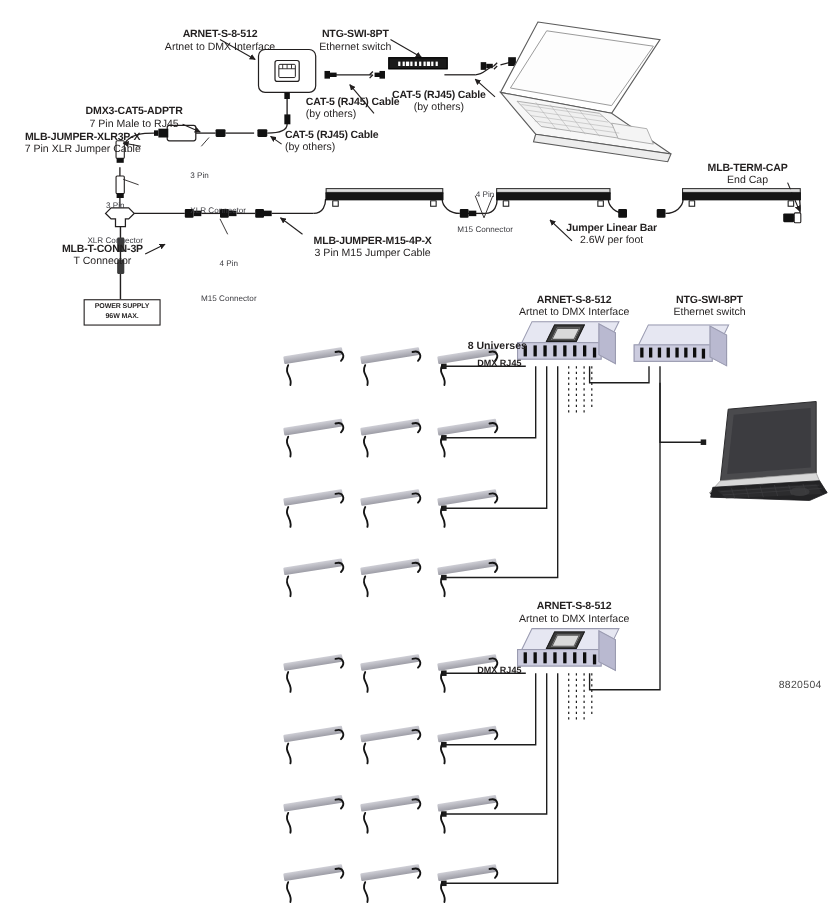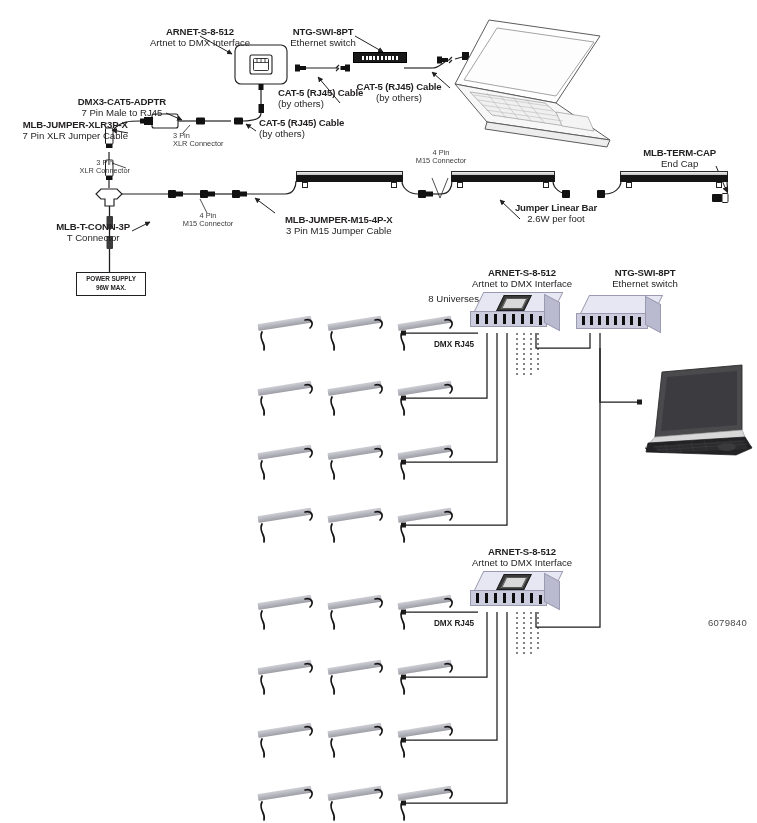--- a/index.html
+++ b/index.html
@@ -13,7 +13,7 @@
   .lbl.rt{text-align:center;transform:translateX(-100%);}
   .t-bold{font-weight:bold;font-size:9.6px;letter-spacing:-0.15px;}
   .t-reg{font-weight:normal;font-size:9.6px;}
-  .t-sm{font-weight:normal;font-size:7.4px;color:#3a3a3f;}
+  .t-sm{font-weight:normal;font-size:7.4px;color:#3a3a3f;margin-top:24px;}
   .t-smb{font-weight:bold;font-size:8.2px;margin-top:14px;}
   .t-foot{font-size:9.5px;color:#4a4a4a;letter-spacing:.3px;}
 

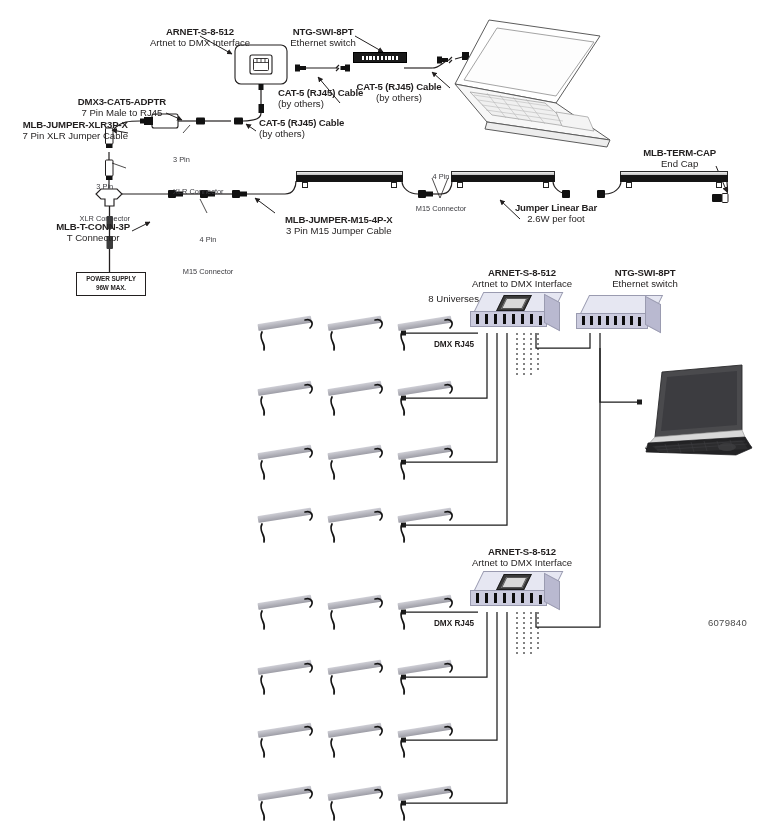--- a/index.html
+++ b/index.html
@@ -580,7 +580,7 @@
     <div class="t-reg">Artnet to DMX Interface</div>
   </div>
 
-  <div class="lbl rt t-reg" style="left:479px;top:294px;">8 Universes</div>
+  <div class="lbl rt t-reg" style="left:479px;top:310px;font-weight:bold;">8 Universes</div>
   <div class="lbl rt t-smb" style="left:474px;top:326px;">DMX RJ45</div>
   <div class="lbl rt t-smb" style="left:474px;top:605px;">DMX RJ45</div>
 

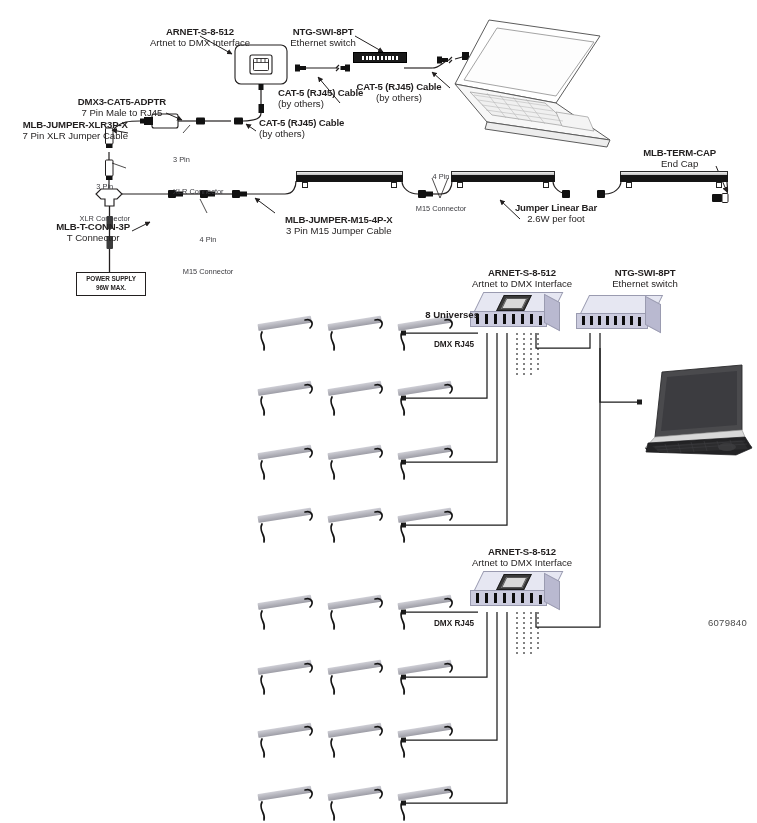--- a/index.html
+++ b/index.html
@@ -14,7 +14,7 @@
   .t-bold{font-weight:bold;font-size:9.6px;letter-spacing:-0.15px;}
   .t-reg{font-weight:normal;font-size:9.6px;}
   .t-sm{font-weight:normal;font-size:7.4px;color:#3a3a3f;margin-top:24px;}
-  .t-smb{font-weight:bold;font-size:8.2px;margin-top:14px;}
+  .t-smb{font-weight:bold;font-size:8.2px;}
   .t-foot{font-size:9.5px;color:#4a4a4a;letter-spacing:.3px;}
 
   svg.layer{position:absolute;left:0;top:0;width:757px;height:823px;overflow:visible;}

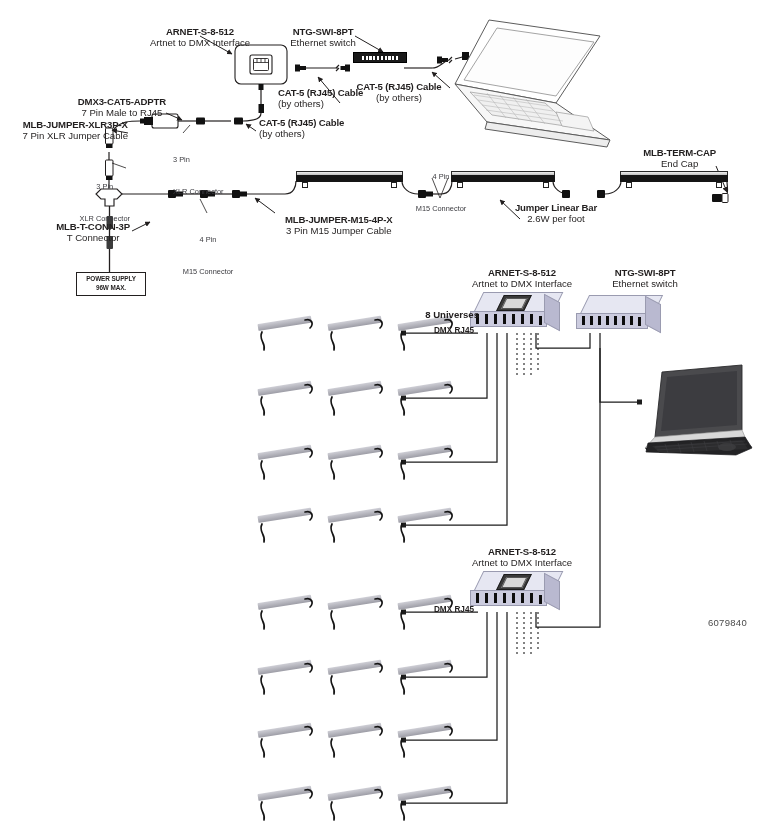--- a/index.html
+++ b/index.html
@@ -584,7 +584,7 @@
   <div class="lbl rt t-smb" style="left:474px;top:326px;">DMX RJ45</div>
   <div class="lbl rt t-smb" style="left:474px;top:605px;">DMX RJ45</div>
 
-  <div class="foot-code t-foot">6079840</div>
+  <div class="foot-code t-foot">8820504</div>
 
 </div>
 

